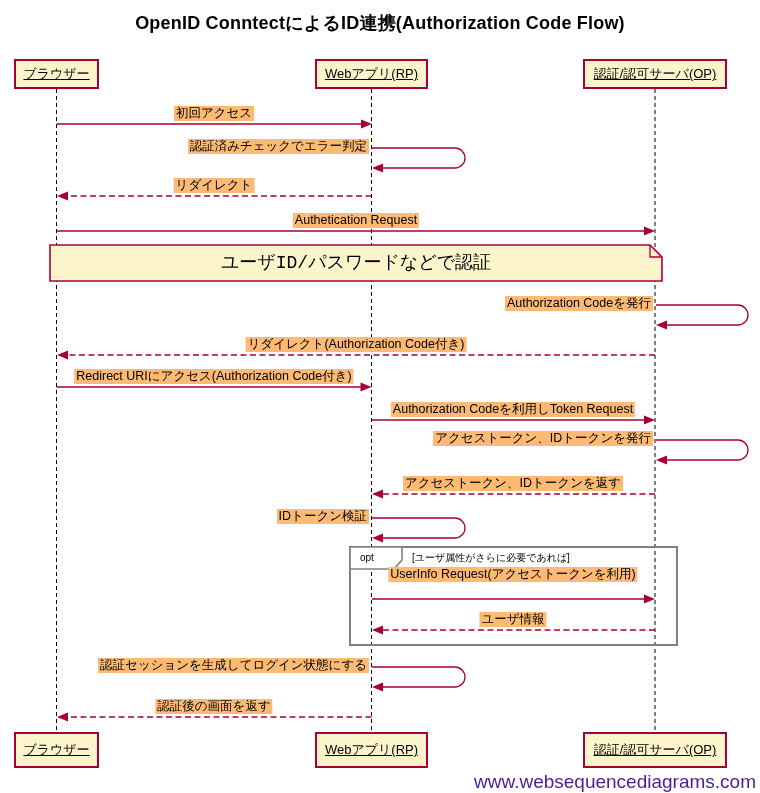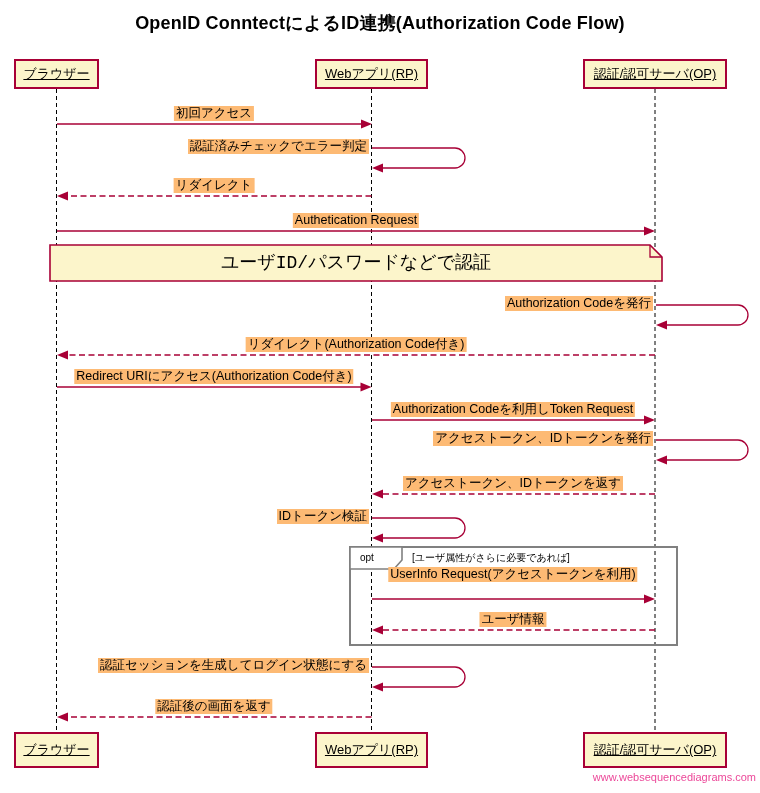--- a/index.html
+++ b/index.html
@@ -31,7 +31,7 @@
     position:absolute; font-size:10px; line-height:15px; white-space:nowrap;
   }
   .footer {
-    position:absolute; right:4px; top:771px; font-size:11px; color:#ec4899; white-space:nowrap;
+    position:absolute; right:4px; top:771px; font-size:19px; color:#4c1d95; white-space:nowrap;
   }
 </style>
 </head>

